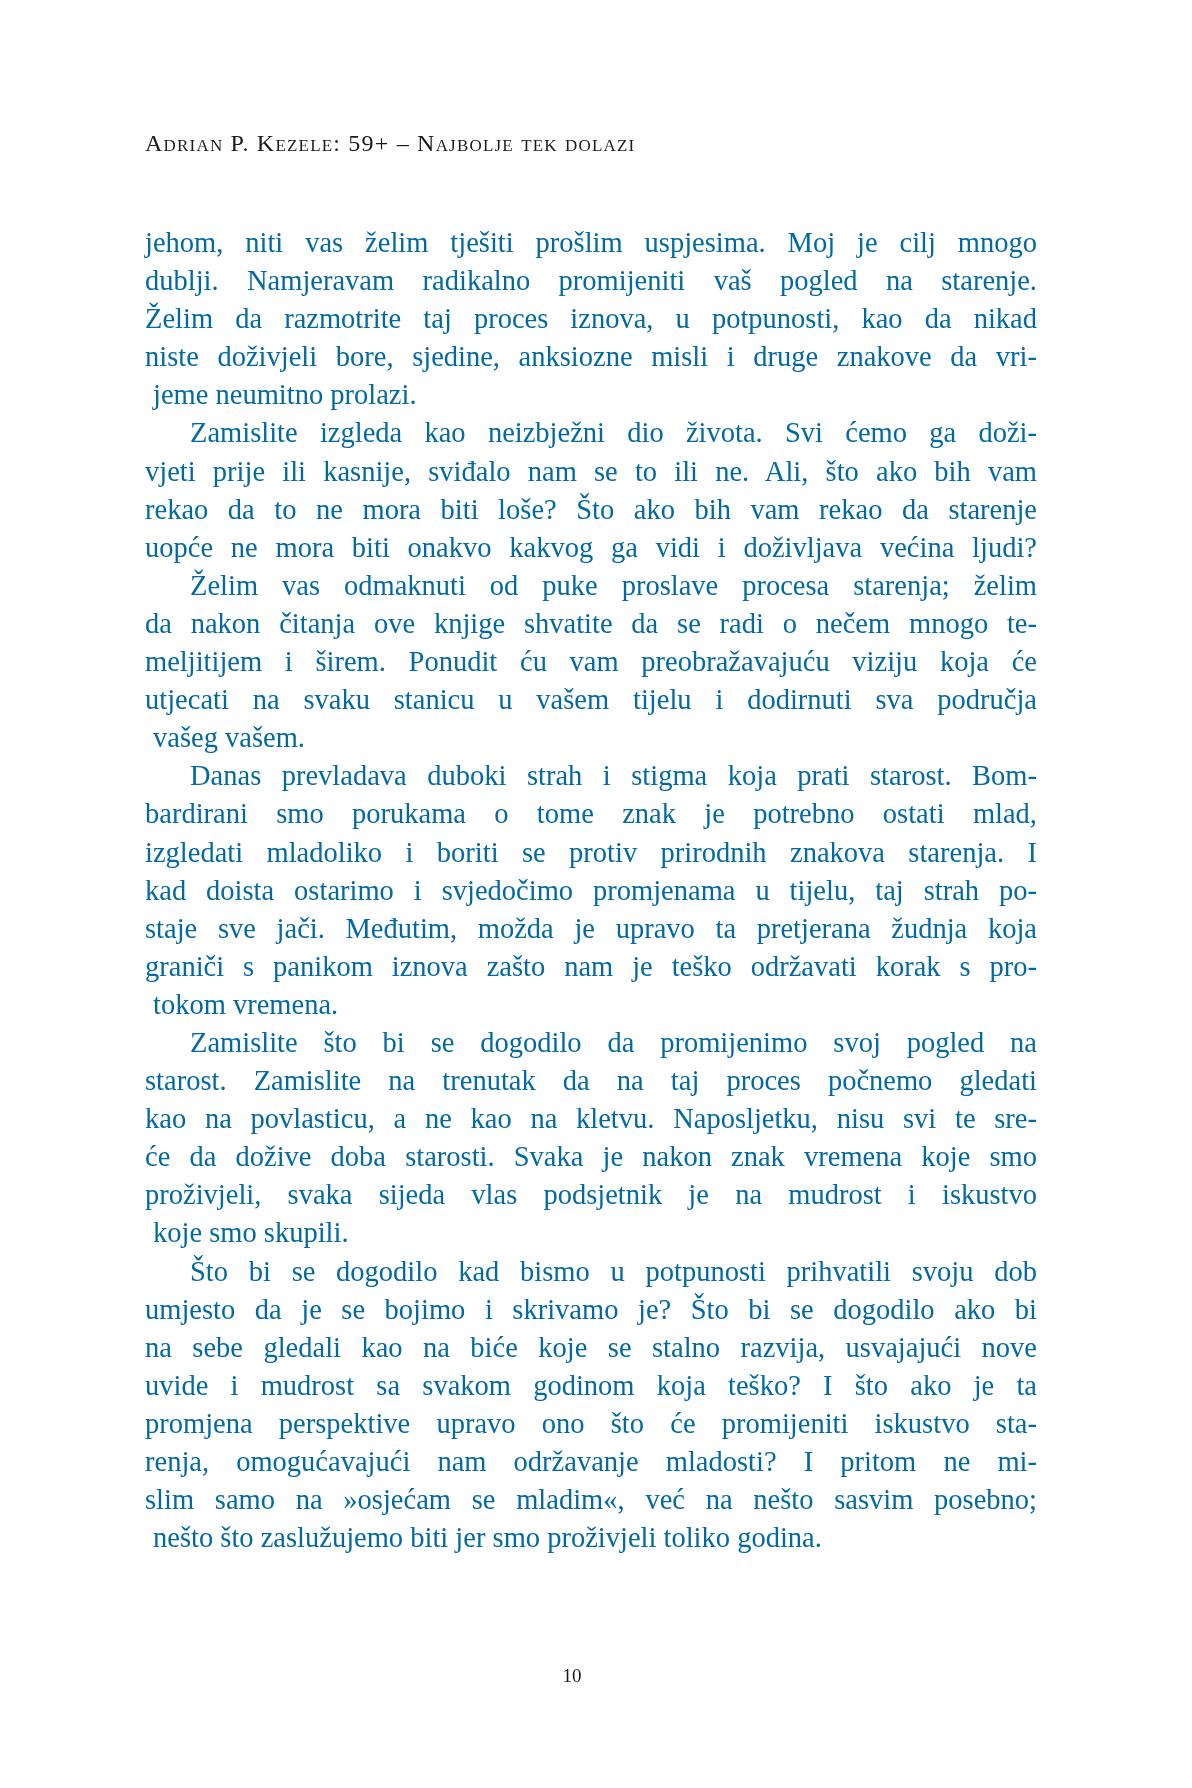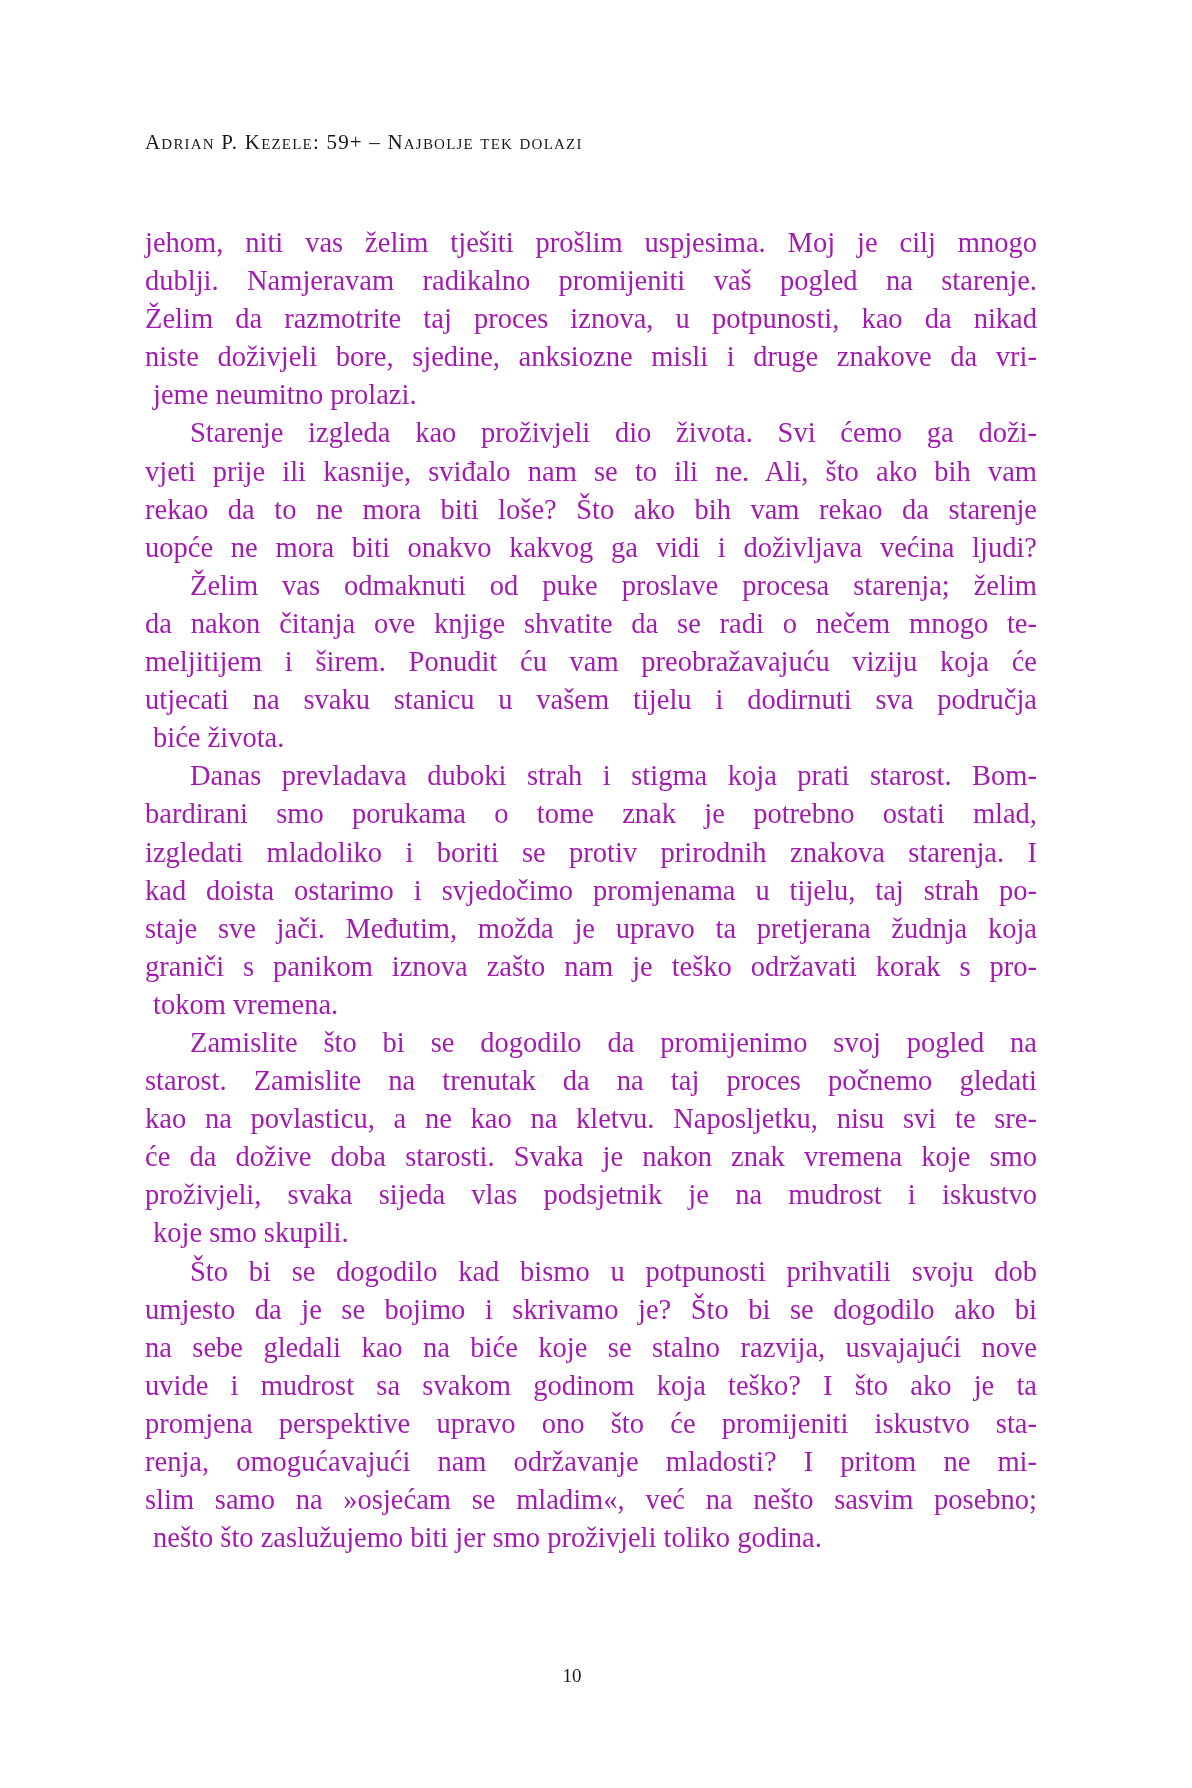--- a/index.html
+++ b/index.html
@@ -8,7 +8,7 @@
     .running-head {
       position: absolute; left: 145px; top: 130px;
       font-family: "Liberation Serif", "DejaVu Serif", serif;
-      font-size: 21px; letter-spacing: 1.2px; color: #1a1a1a;
+      font-size: 24px; letter-spacing: 1.2px; color: #1a1a1a;
       font-variant: small-caps; white-space: nowrap;
     }
     .body-text {

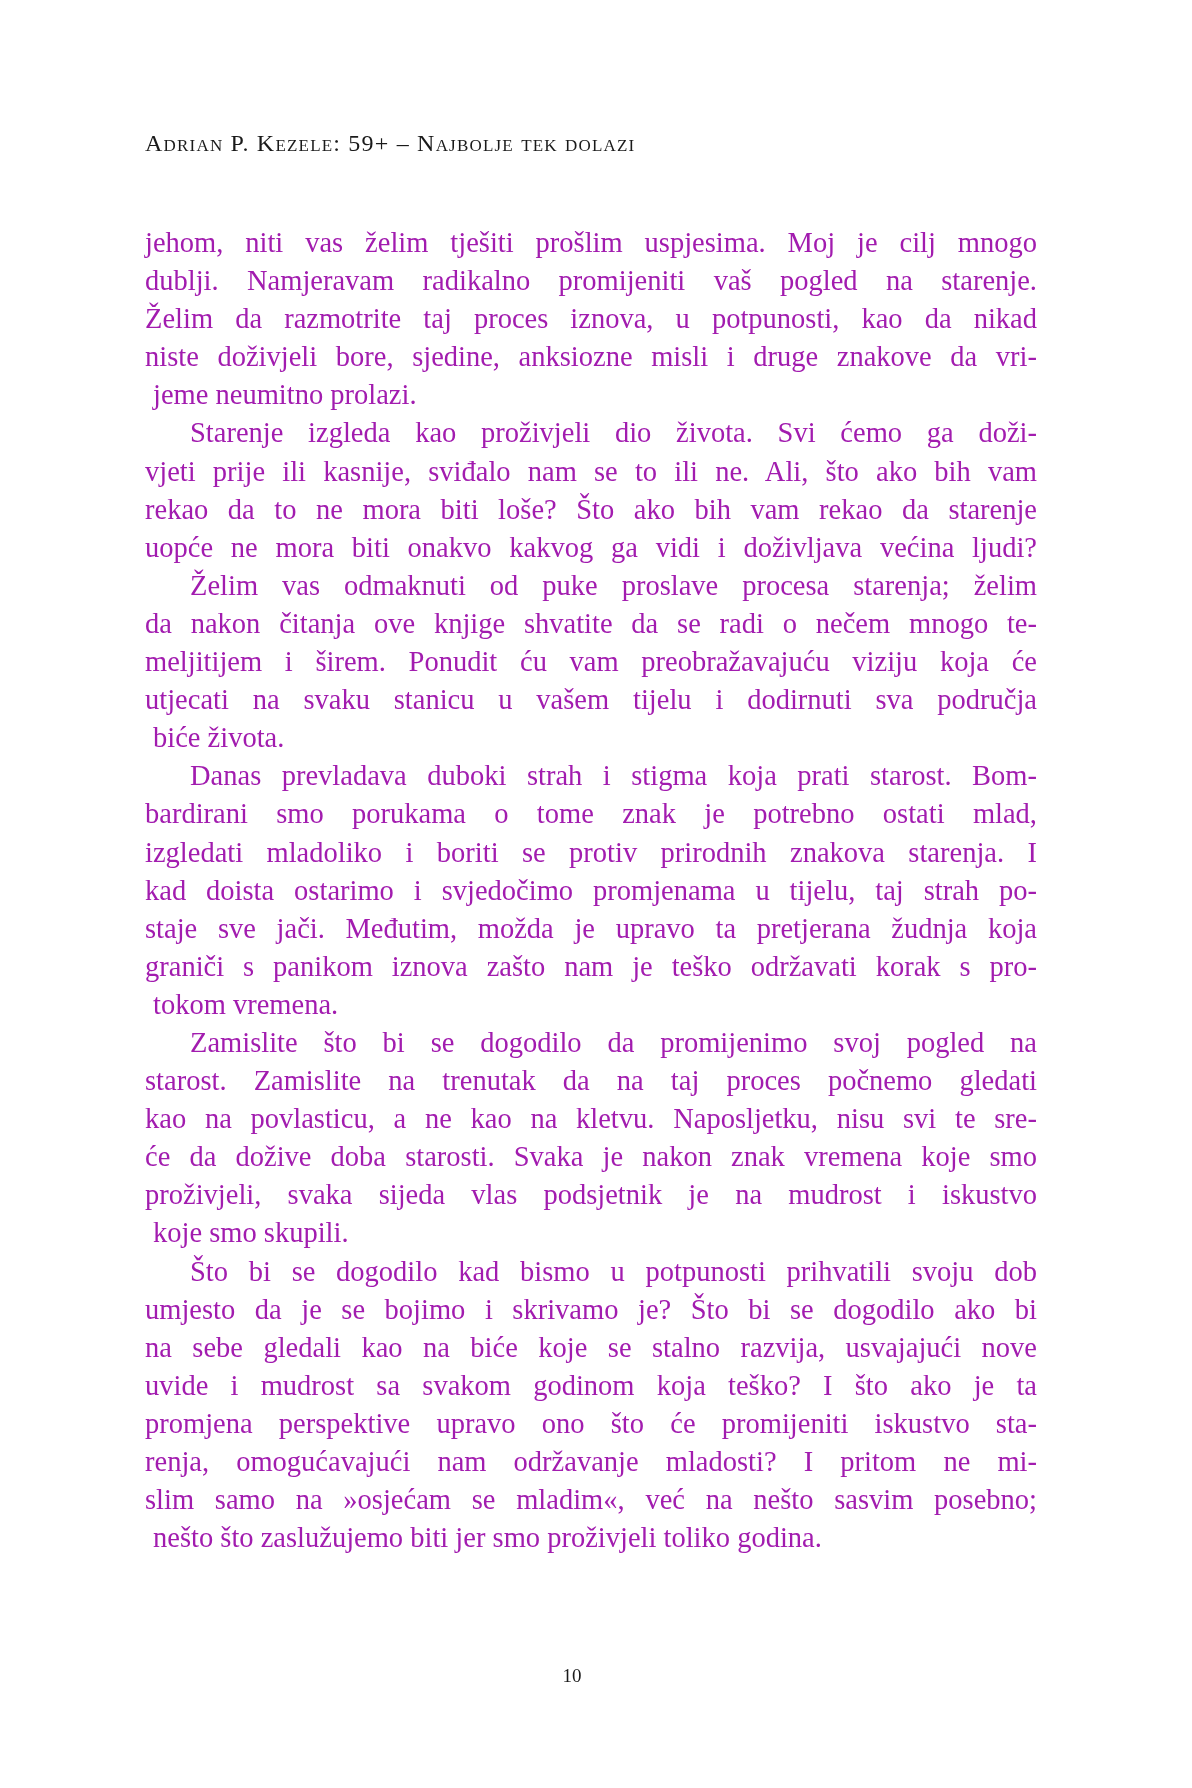--- a/index.html
+++ b/index.html
@@ -14,7 +14,7 @@
     .body-text {
       position: absolute; left: 145px; top: 224px; width: 892px;
       font-family: "Liberation Serif", "DejaVu Serif", serif;
-      font-size: 28.5px; color: #a21caf; line-height: 38.1px;
+      font-size: 28.5px; color: #0369a1; line-height: 38.1px;
     }
     .line {
       display: block; height: 38.1px; white-space: nowrap;

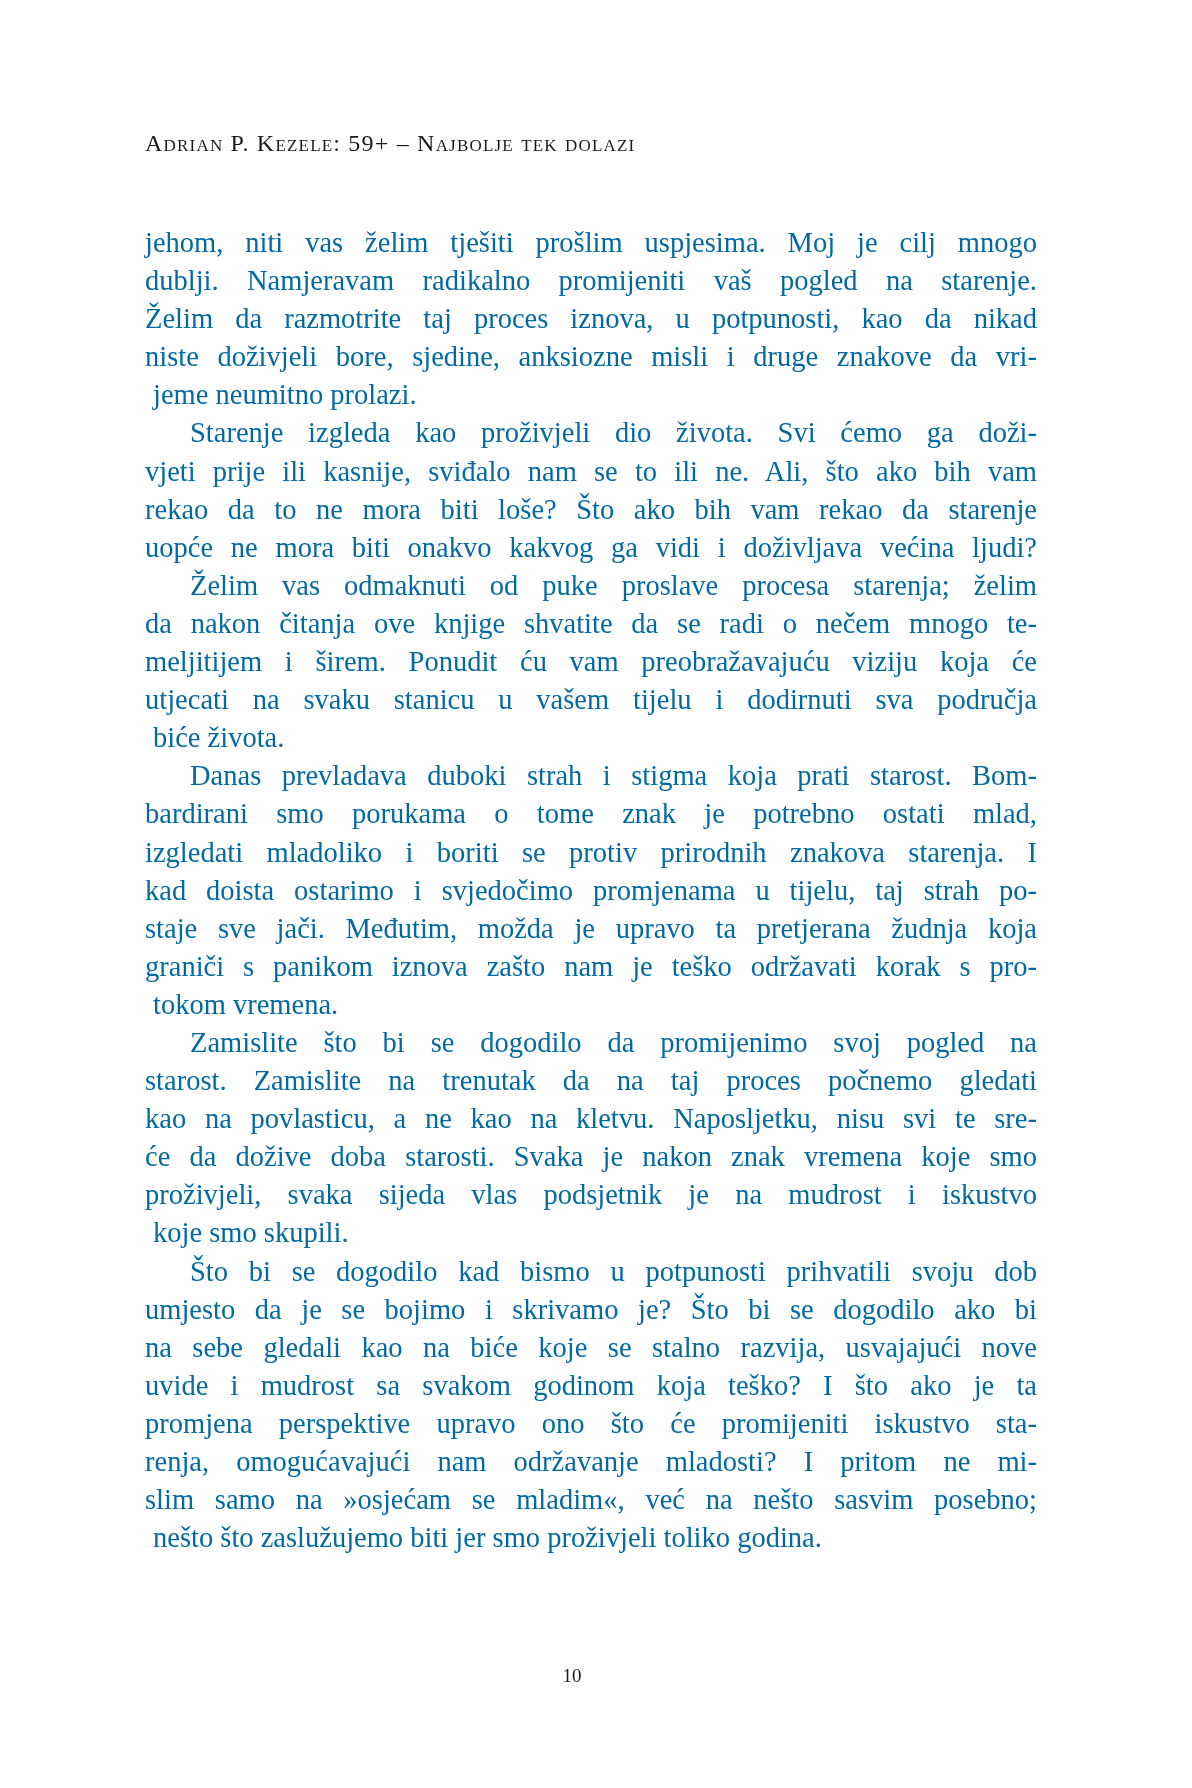--- a/index.html
+++ b/index.html
@@ -44,7 +44,7 @@
     </div>
 
     <div>
-      <span class="line indent">Starenje izgleda kao proživjeli dio života. Svi ćemo ga doži-</span>
+      <span class="line indent">Zamislite izgleda kao neizbježni dio života. Svi ćemo ga doži-</span>
       <span class="line">vjeti prije ili kasnije, sviđalo nam se to ili ne. Ali, što ako bih vam</span>
       <span class="line">rekao da to ne mora biti loše? Što ako bih vam rekao da starenje</span>
       <span class="line">uopće ne mora biti onakvo kakvog ga vidi i doživljava većina ljudi?</span>

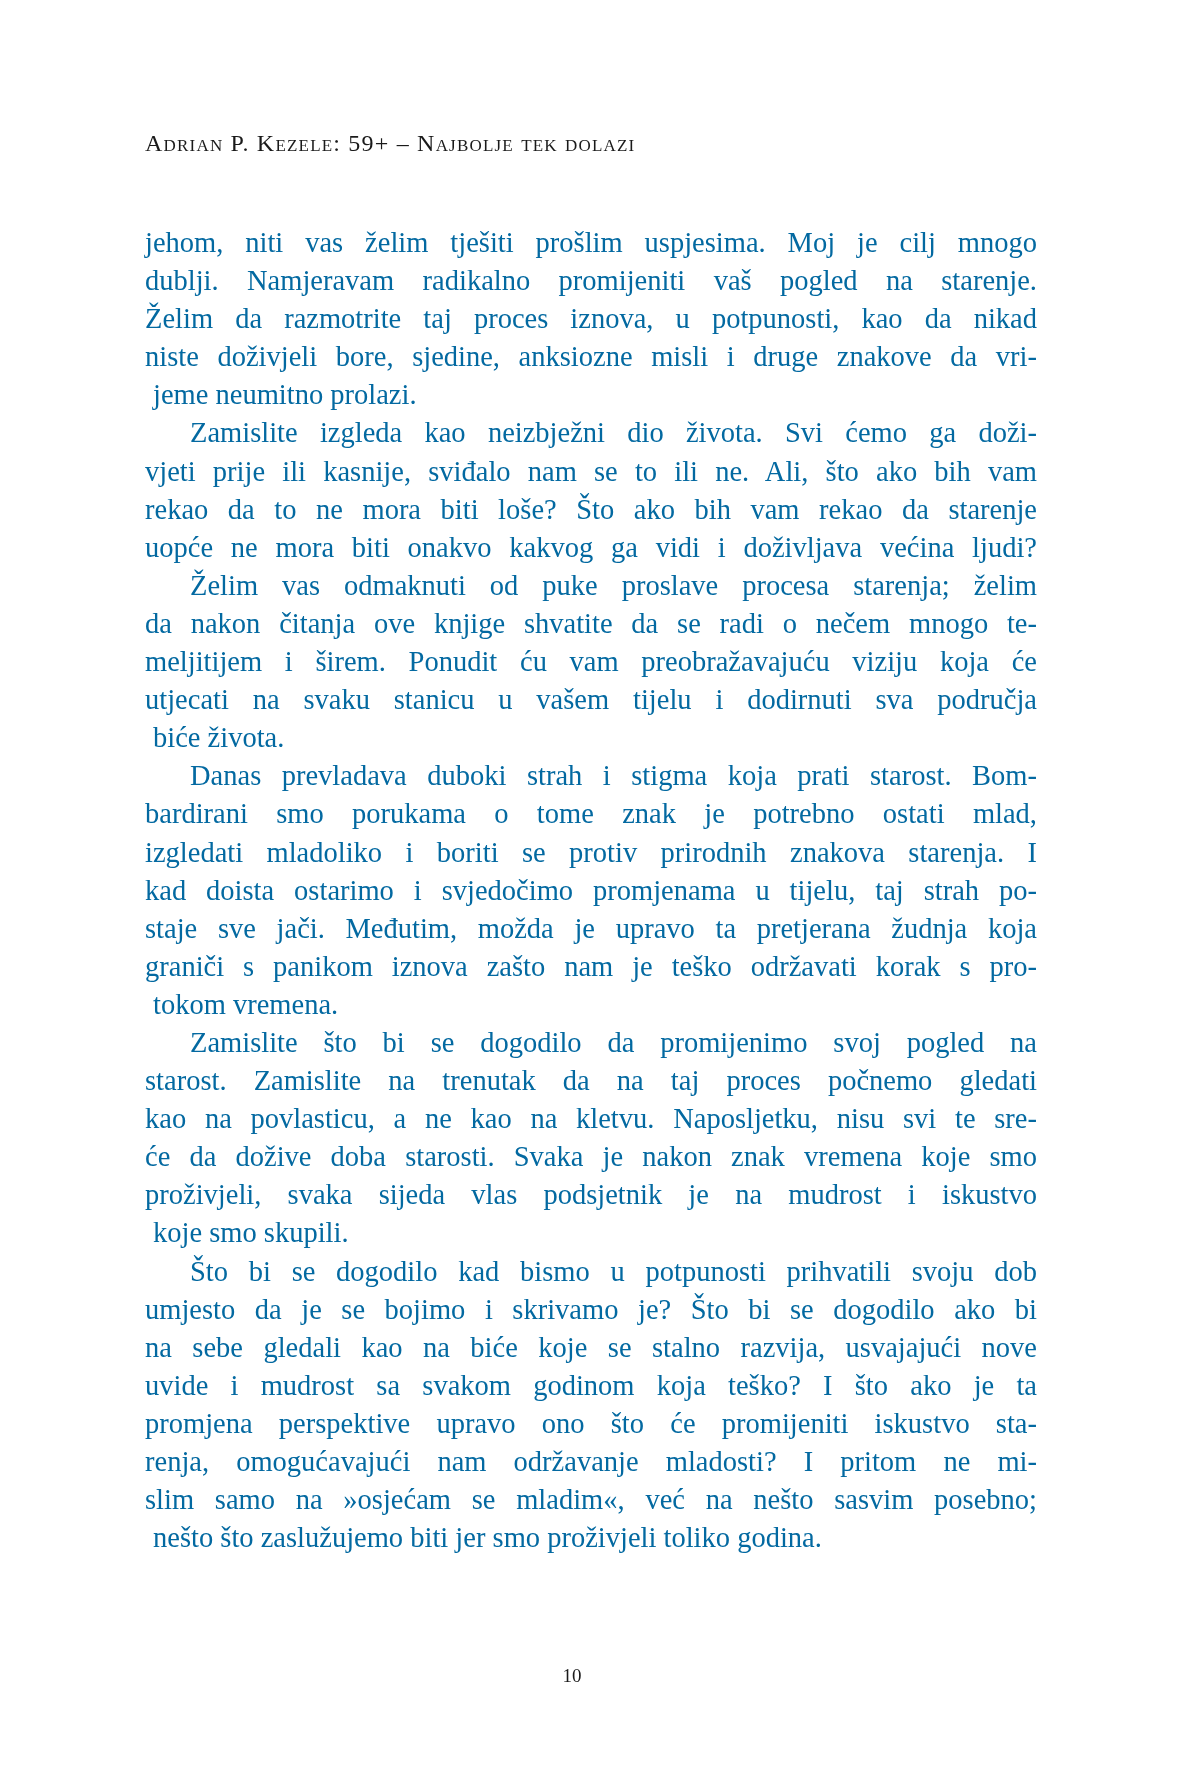--- a/index.html
+++ b/index.html
@@ -55,7 +55,7 @@
       <span class="line">da nakon čitanja ove knjige shvatite da se radi o nečem mnogo te-</span>
       <span class="line">meljitijem i širem. Ponudit ću vam preobražavajuću viziju koja će</span>
       <span class="line">utjecati na svaku stanicu u vašem tijelu i dodirnuti sva područja</span>
-      <span class="line last">biće života.</span>
+      <span class="line last">vašeg vašem.</span>
     </div>
 
     <div>

